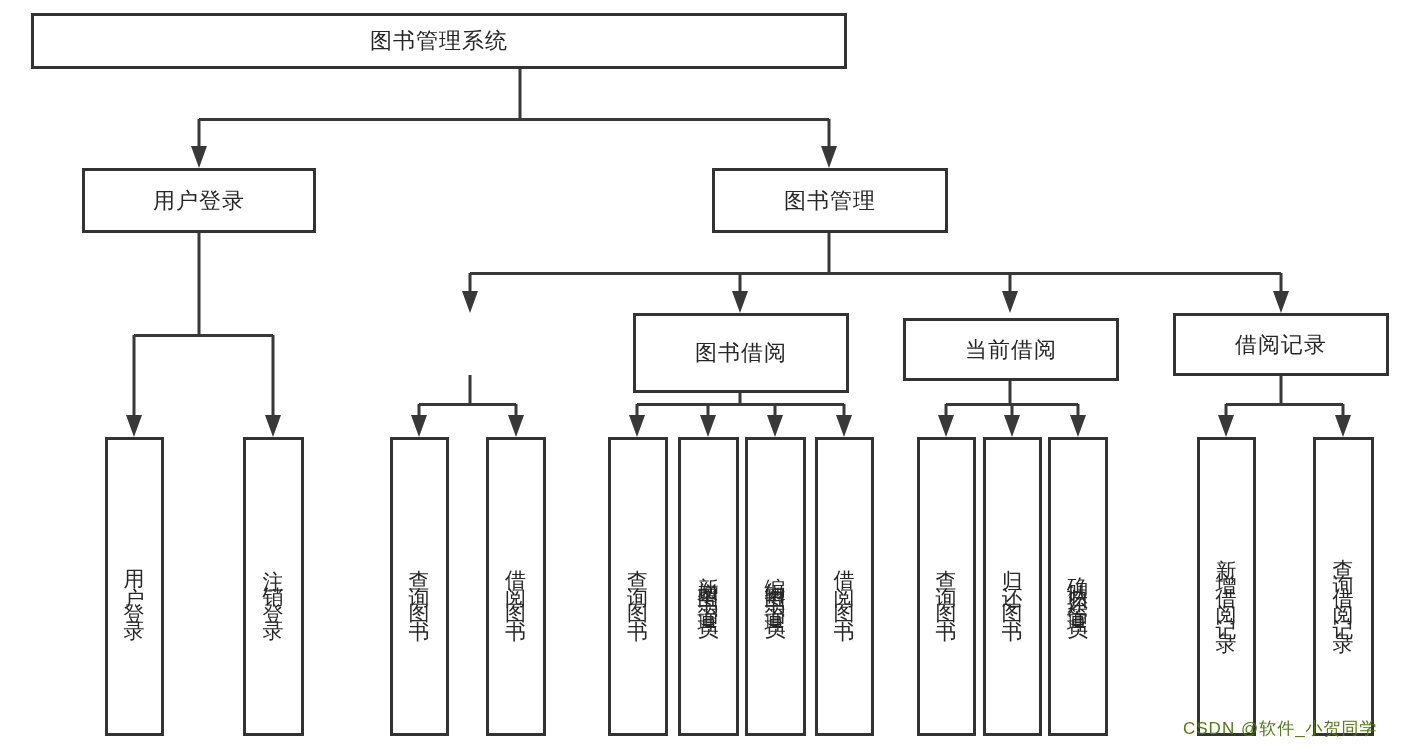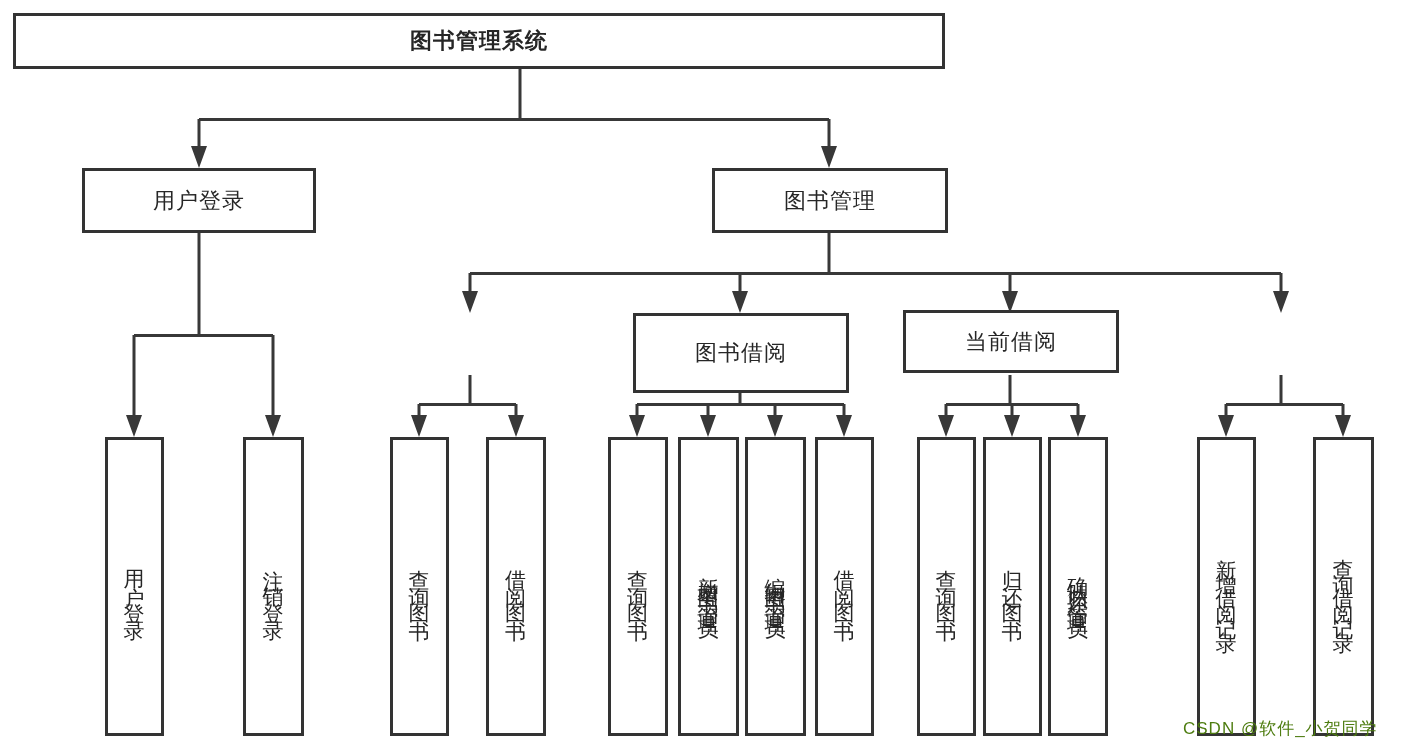--- a/index.html
+++ b/index.html
@@ -22,7 +22,7 @@
   .ls6 span{letter-spacing:15px;}
   .ls9 span{letter-spacing:6px;}
   
-  #n-root{left:13px;top:13px;width:932px;height:56px;font-weight:bold;}
+  #n-root{left:31px;top:13px;width:816px;height:56px;}
   #n-l2a{left:82px;top:168px;width:234px;height:65px;}
   #n-l2b{left:712px;top:168px;width:236px;height:65px;}
   #n-l3a{left:363px;top:313px;width:216px;height:63px;}

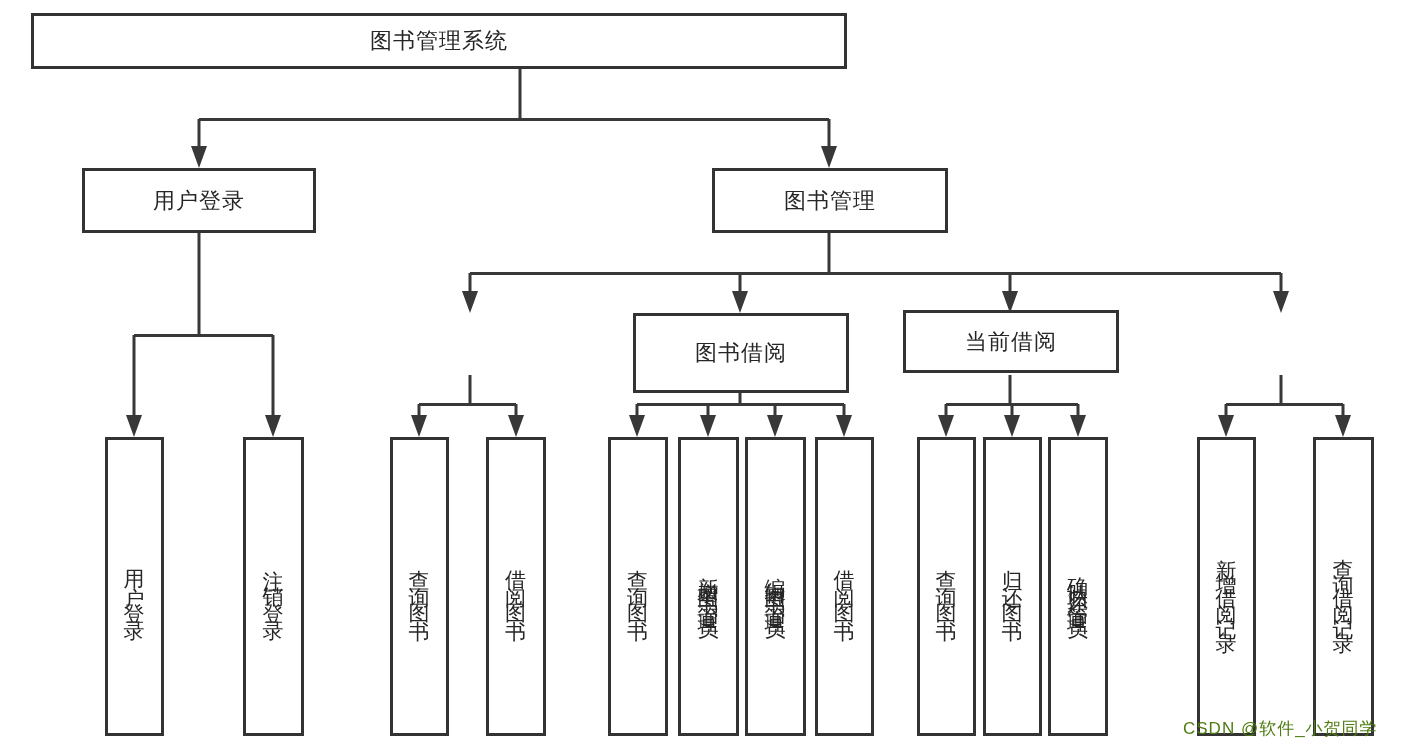--- a/index.html
+++ b/index.html
@@ -27,7 +27,7 @@
   #n-l2b{left:712px;top:168px;width:236px;height:65px;}
   #n-l3a{left:363px;top:313px;width:216px;height:63px;}
   #n-l3b{left:633px;top:313px;width:216px;height:80px;}
-  #n-l3c{left:903px;top:310px;width:216px;height:63px;}
+  #n-l3c{left:903px;top:318px;width:216px;height:63px;}
   #n-l3d{left:1173px;top:313px;width:216px;height:63px;}
   
   .vnode{top:437px;height:299px;}

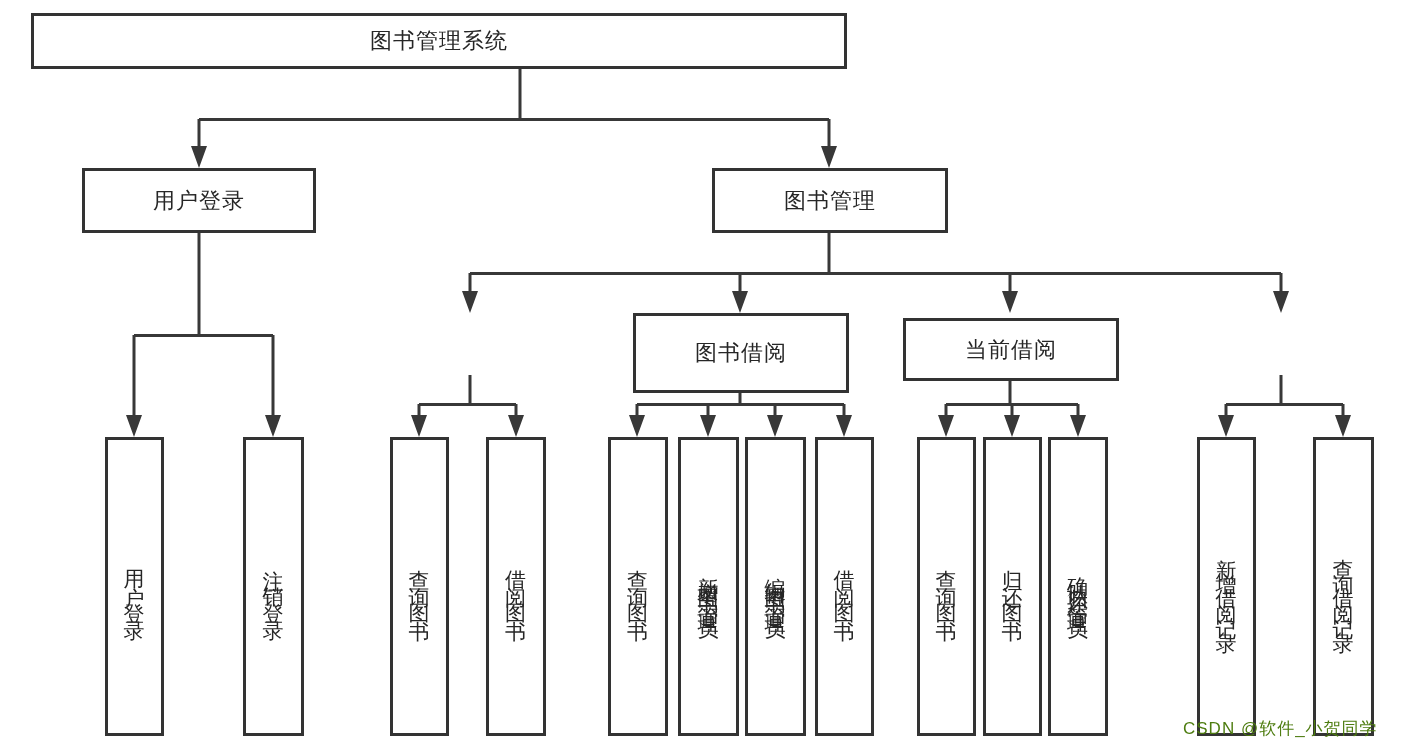--- a/index.html
+++ b/index.html
@@ -89,6 +89,7 @@
 
   <div class="node" id="n-l3b">图书借阅</div>
   <div class="node" id="n-l3c">当前借阅</div>
+  <div class="node" id="n-l3d">借阅记录</div>
 
   <div class="node vnode ls4" id="v1">
     <span>用户登录</span>

